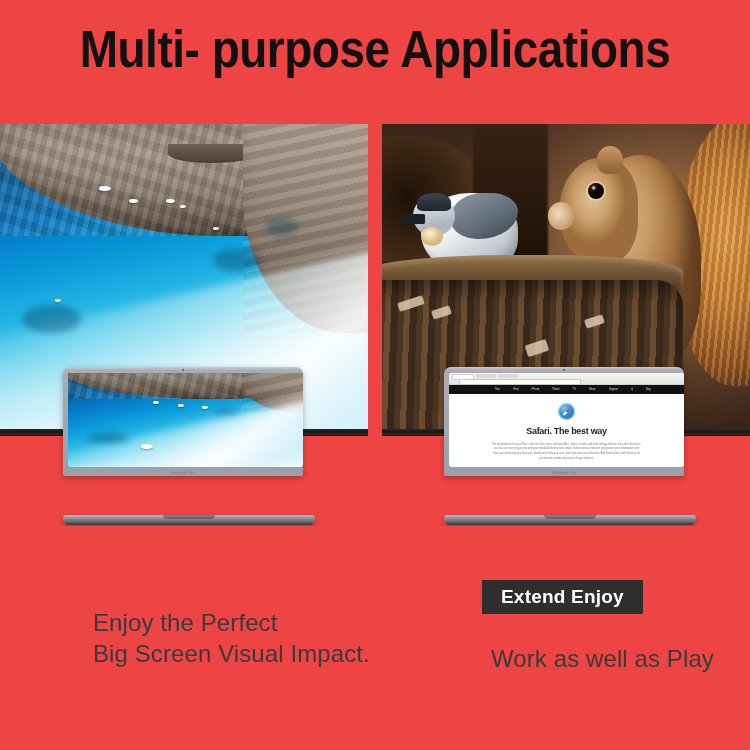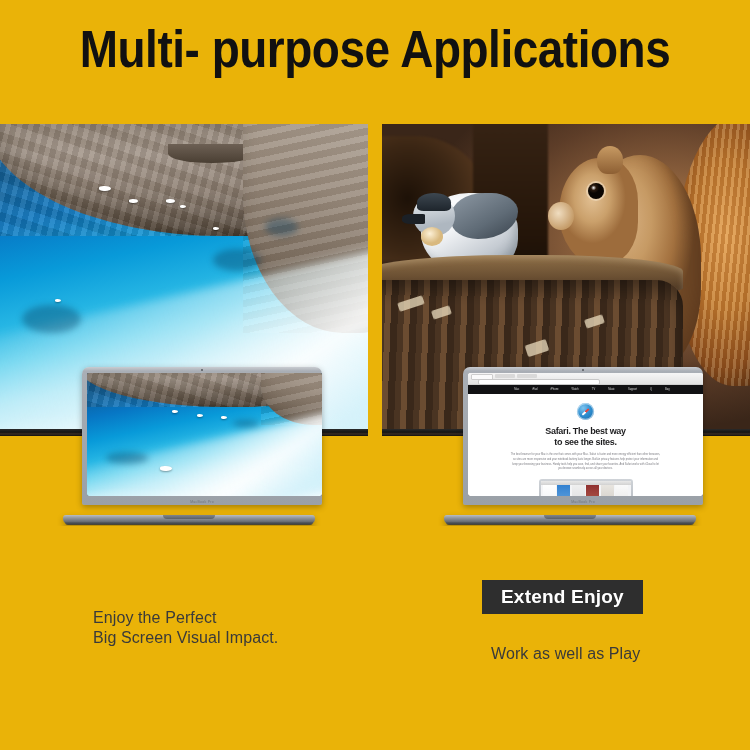--- a/index.html
+++ b/index.html
@@ -15,7 +15,7 @@
     position: relative;
     width: 750px;
     height: 750px;
-    background: #eab308;
+    background: #ef4444;
     overflow: hidden;
   }
 

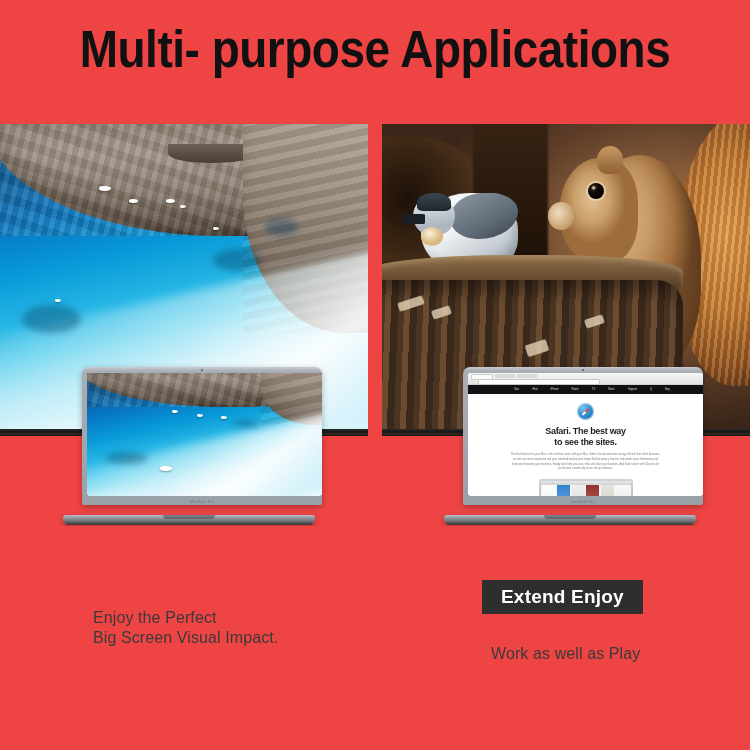--- a/index.html
+++ b/index.html
@@ -360,10 +360,10 @@
 
   .mb-lid {
     position: absolute;
-    left: 19px;
+    left: 0;
     top: 0;
     width: 240px;
-    height: 138px;
+    height: 109px;
     background: linear-gradient(180deg,#c9ccd1 0%, #a9aeb5 3%, #9aa0a7 100%);
     border-radius: 7px 7px 2px 2px;
     box-shadow: 0 2px 6px rgba(0,0,0,0.3);

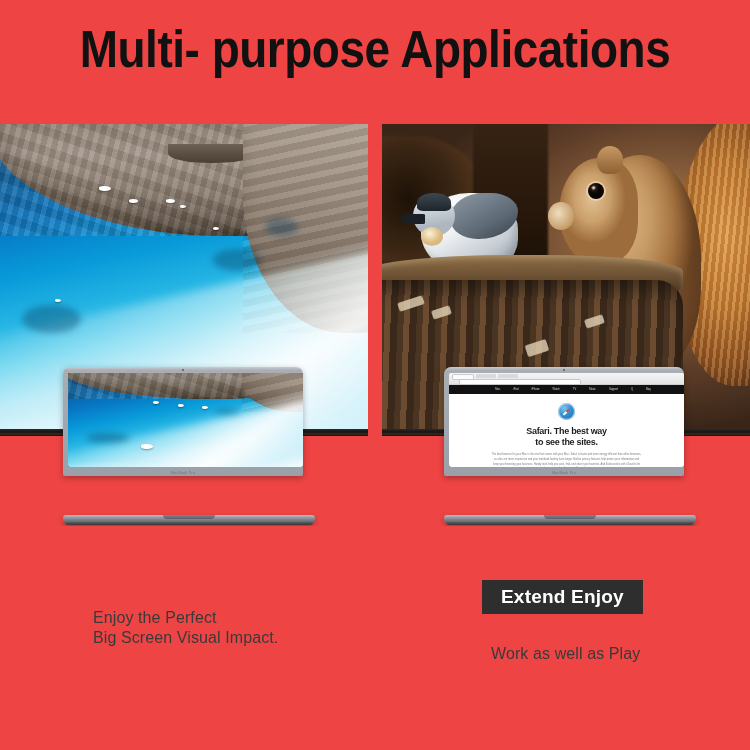--- a/index.html
+++ b/index.html
@@ -697,7 +697,6 @@
             <div class="safari-body">
               <div class="safari-compass"></div>
               <div class="safari-h">Safari. The best way</div>
-              <div class="safari-h">to see the sites.</div>
               <div class="safari-p">The best browser for your Mac is the one that comes with your Mac. Safari is faster and more energy efficient than other browsers, so sites are more responsive and your notebook battery lasts longer. Built-in privacy features help protect your information and keep your browsing your business. Handy tools help you save, find, and share your favorites. And Safari works with iCloud to let you browse seamlessly across all your devices.</div>
 
               <div class="safari-mini">

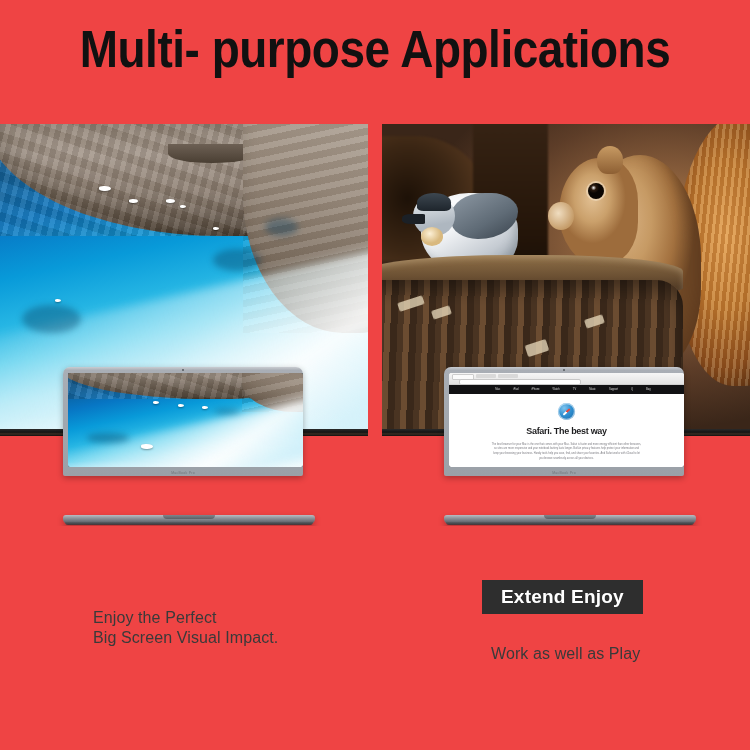--- a/index.html
+++ b/index.html
@@ -570,7 +570,7 @@
   }
   .sub {
     margin-top: 28px;
-    font-size: 16px;
+    font-size: 24px;
     line-height: 1.28;
     color: #3a3a3a;
     font-weight: 400;

